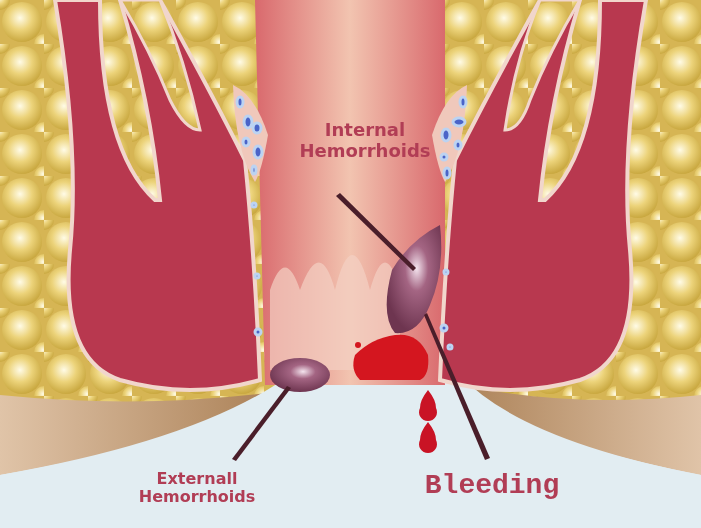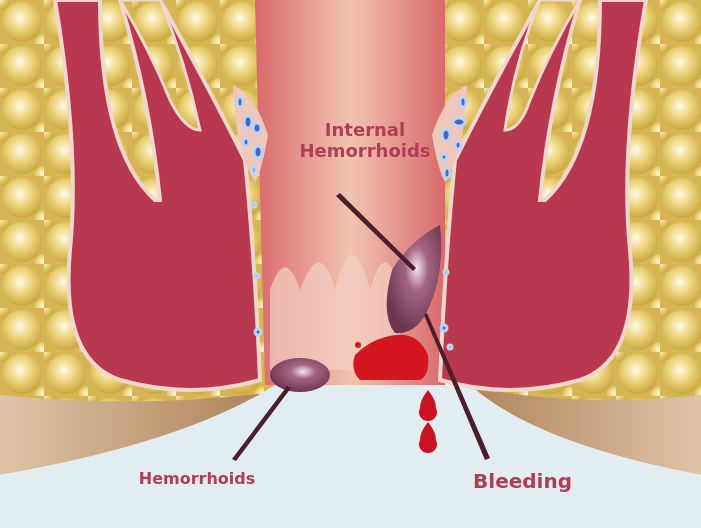--- a/index.html
+++ b/index.html
@@ -107,6 +107,7 @@
     <div>Hemorrhoids</div>
   </div>
   <div class="label lbl-external">
+    <div>Externall</div>
     <div>Hemorrhoids</div>
   </div>
   <div class="label lbl-bleeding">Bleeding</div>

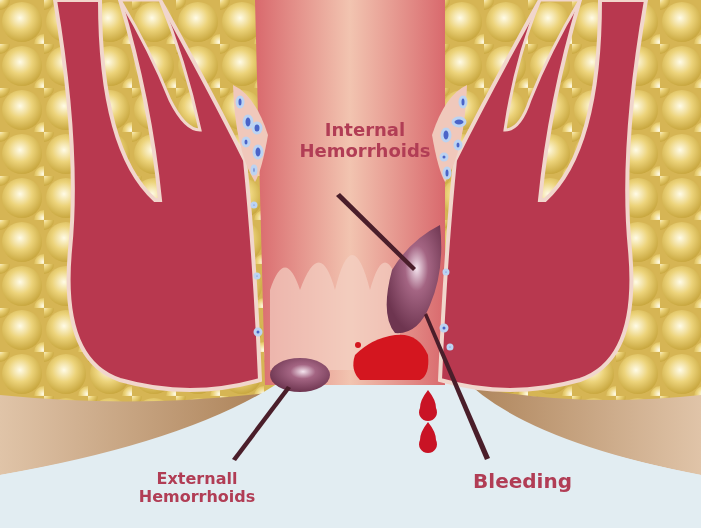--- a/index.html
+++ b/index.html
@@ -9,7 +9,7 @@
   .label { position: absolute; color: #b13d55; font-weight: bold; text-align: center; line-height: 1.15; font-family: "DejaVu Sans", sans-serif; }
   .lbl-internal { left: 292px; top: 120px; width: 146px; font-size: 18px; }
   .lbl-external { left: 122px; top: 470px; width: 150px; font-size: 16px; }
-  .lbl-bleeding { left: 412px; top: 470px; width: 160px; font-size: 20px; text-align: right; }
+  .lbl-bleeding { left: 412px; top: 470px; width: 160px; font-size: 28px; text-align: center; font-family: Liberation Mono, monospace; }
 </style>
 </head>
 <body>

